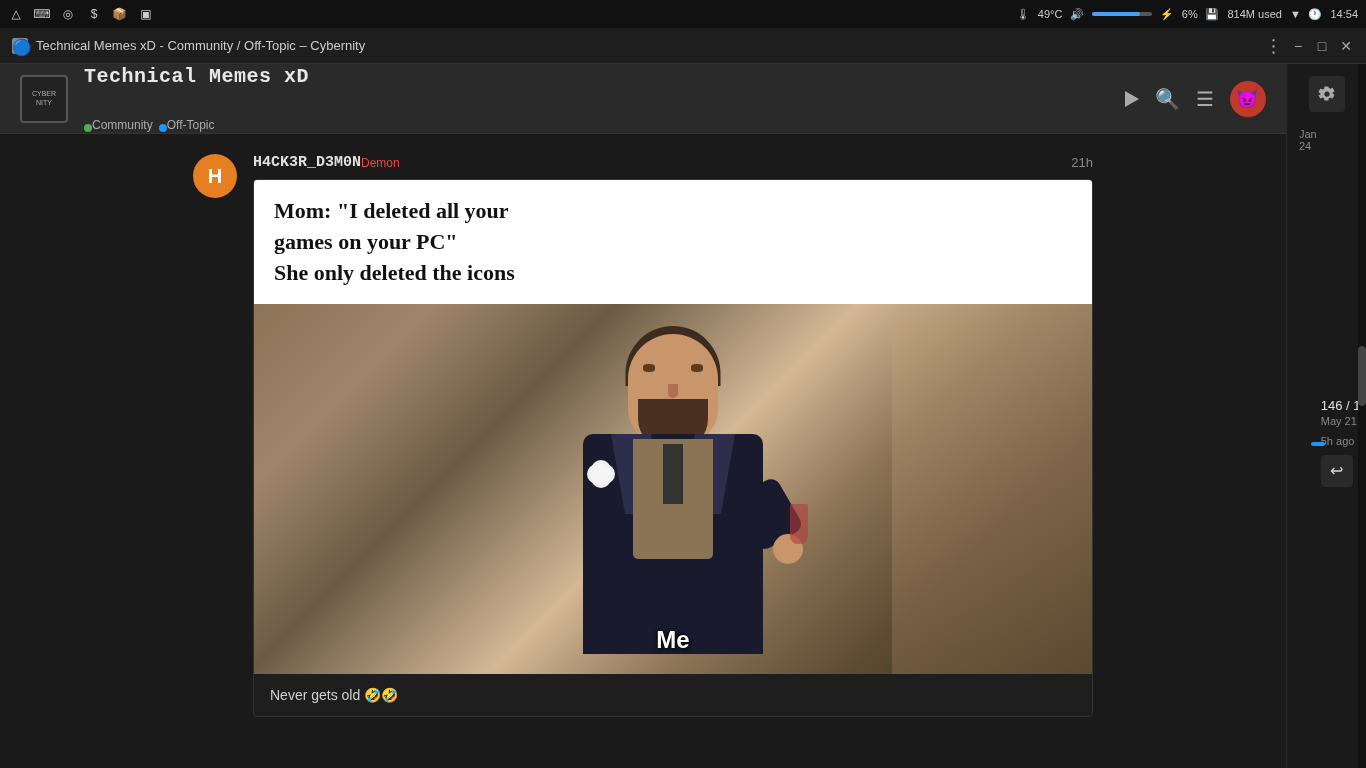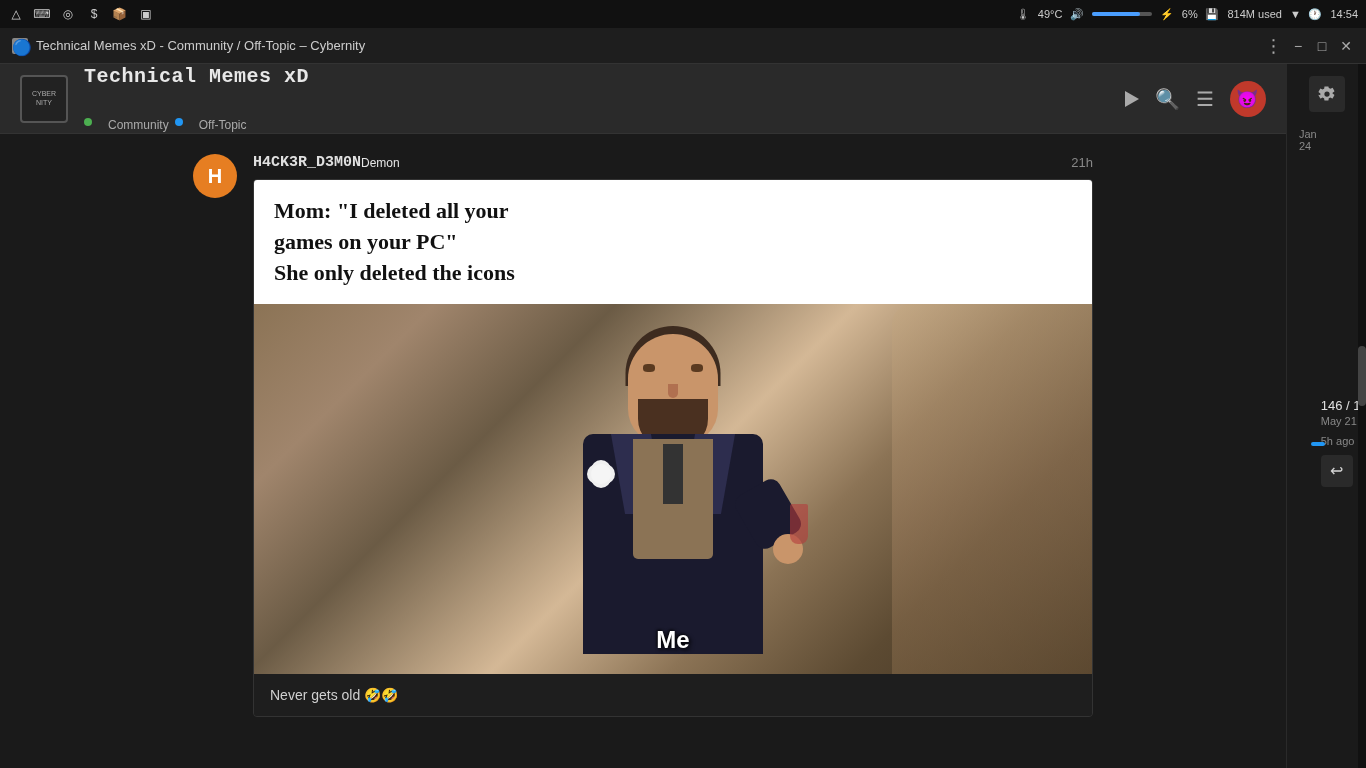--- a/index.html
+++ b/index.html
@@ -158,8 +158,8 @@
     }
     .breadcrumb-item {
       display: flex;
-      align-items: flex-start;
-      gap: 16px;
+      align-items: flex-end;
+      gap: 0;
       font-size: 12px;
       color: #aaa;
       margin-top: 28px;

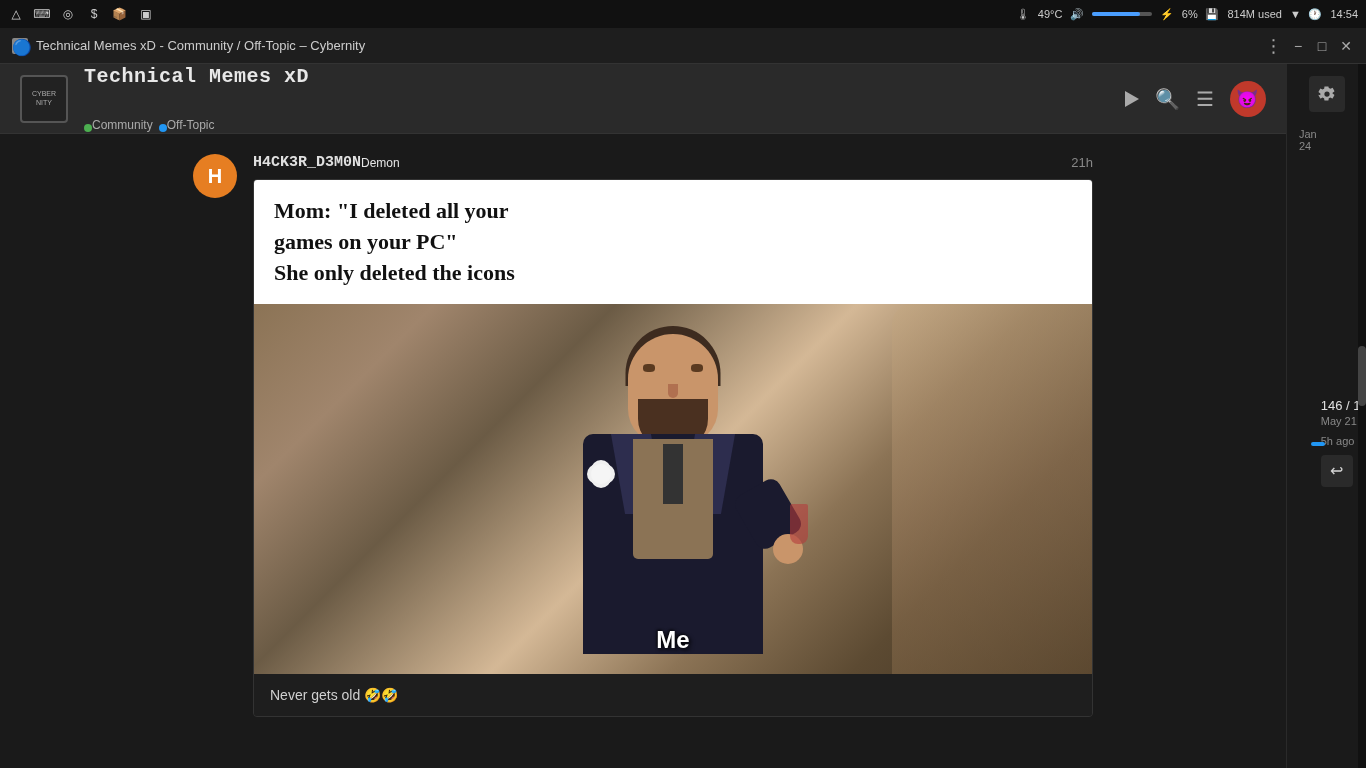--- a/index.html
+++ b/index.html
@@ -254,7 +254,7 @@
 
     .post-role {
       font-size: 12px;
-      color: #e5e5e5;
+      color: #ef4444;
     }
 
     .post-time {

